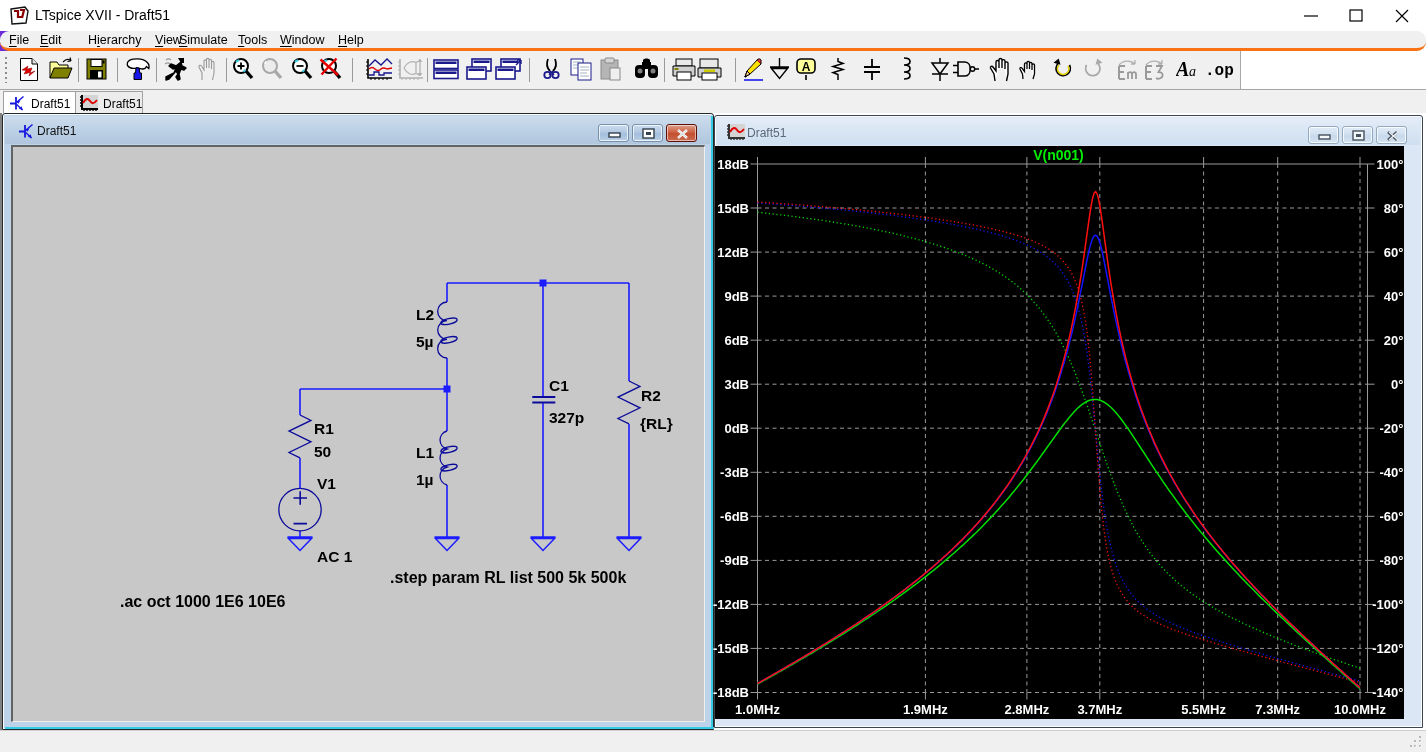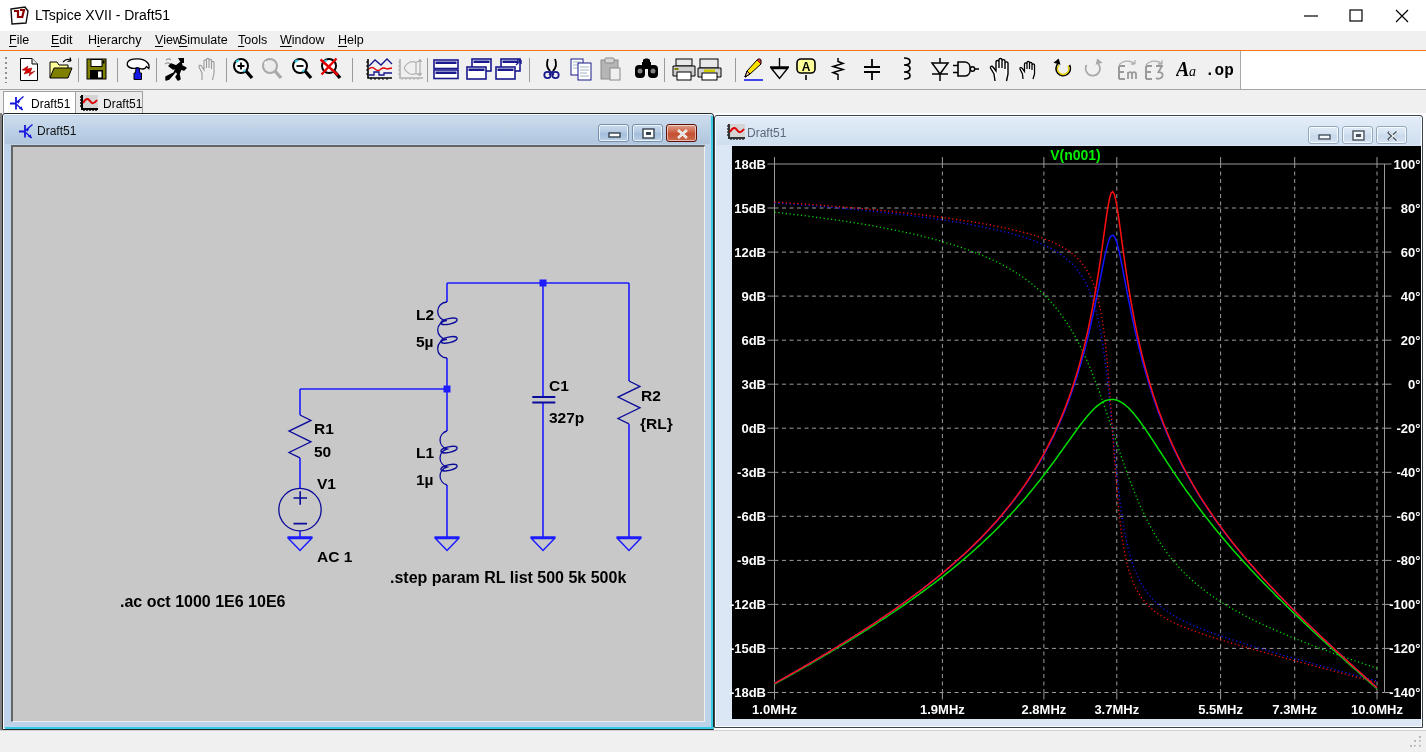--- a/index.html
+++ b/index.html
@@ -11,7 +11,7 @@
 #titlebar .ticon { position:absolute; left:9px; top:6px; }
 #titlebar .ttext { position:absolute; left:35px; top:7px; font-size:14px; color:#000; }
 .wbtn { position:absolute; top:0; width:30px; height:31px; }
-#menubar { position:absolute; left:0; top:31px; width:1426px; height:20px; background:#f0f0f0; font-size:12.5px; color:#000; border-bottom:1px solid #f97316; }
+#menubar { position:absolute; left:0; top:31px; width:1426px; height:20px; background:#f0f0f0; font-size:12.5px; color:#000; border-bottom:3px solid #f97316;border-radius:9px; }
 #menubar span { position:absolute; top:2px; }
 #menubar u { text-decoration:underline; text-underline-offset:2px; }
 #toolbar { position:absolute; left:0; top:51px; width:1426px; height:38px; background:#fff; }

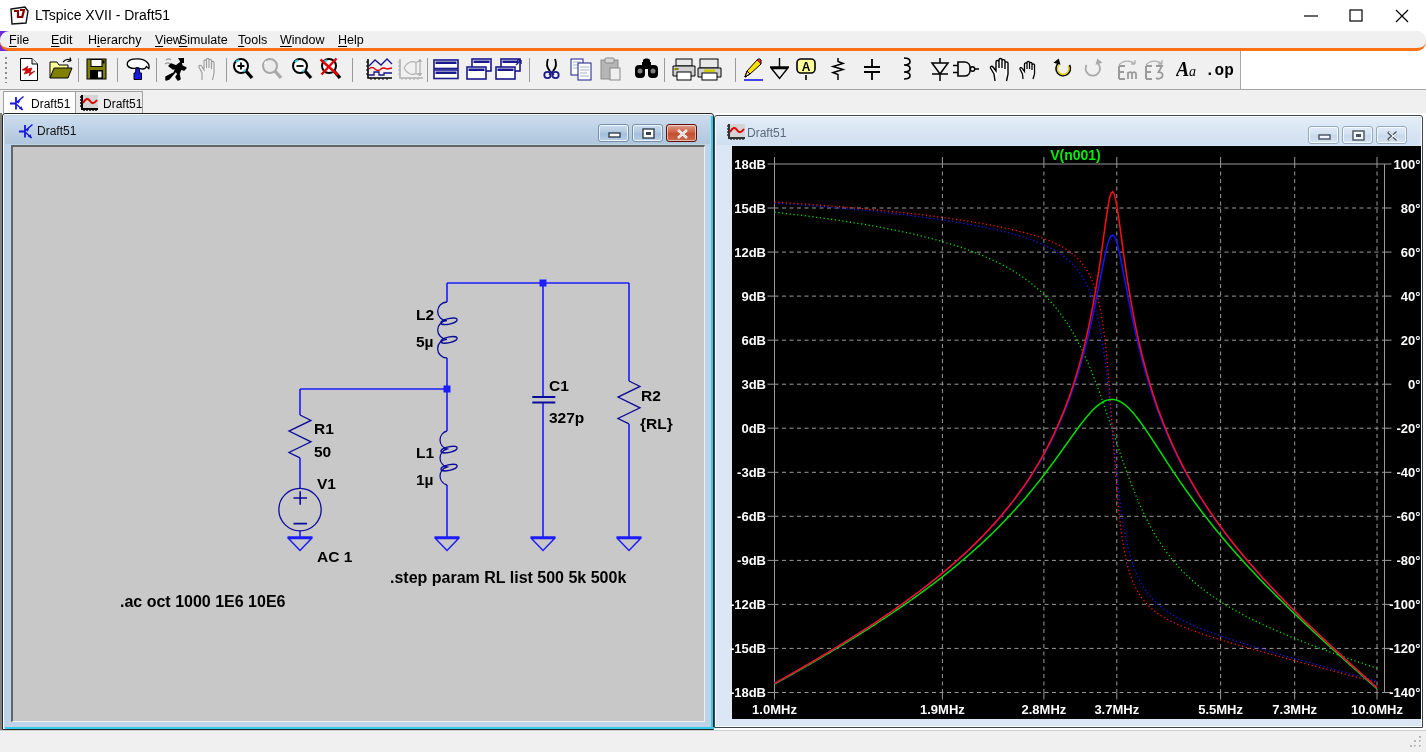--- a/index.html
+++ b/index.html
@@ -78,7 +78,7 @@
 </div>
 <div id="menubar">
   <span style="left:9px"><u>F</u>ile</span>
-  <span style="left:51px"><u>E</u>dit</span>
+  <span style="left:40px"><u>E</u>dit</span>
   <span style="left:88px">H<u>i</u>erarchy</span>
   <span style="left:155px"><u>V</u>iew</span>
   <span style="left:179px"><u>S</u>imulate</span>

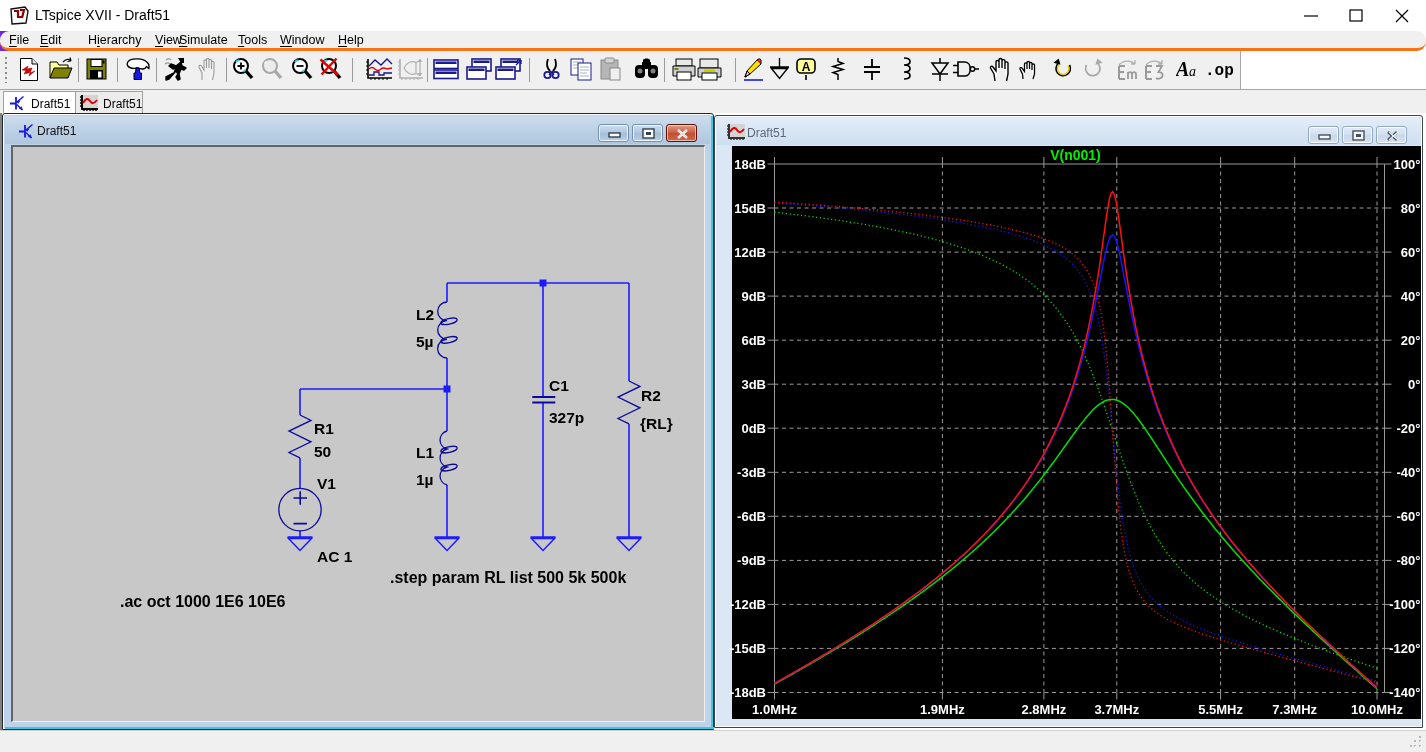--- a/index.html
+++ b/index.html
@@ -48,7 +48,7 @@
   background:linear-gradient(#e4edf8,#d7e4f3 55%,#cfdff0); border-radius:2px 2px 0 0; }
 #win2 .wtitle .wtext { position:absolute; left:30px; top:8px; font-size:12px; color:#5b6a7a; }
 #win2 .plot svg { overflow:visible; }
-#win2 .plot { position:absolute; left:17px; top:30px; width:689px; height:573px; background:#000; }
+#win2 .plot { position:absolute; left:0; top:30px; width:689px; height:573px; background:#000; }
 .mbtns { position:absolute; top:8px; height:18px; }
 .mbtn { position:absolute; top:0; width:31px; height:18px; border-radius:3px; }
 .mbtn.blue { background:linear-gradient(#ccdcee,#b3c9e2 45%,#a3bedc 55%,#b9cfe6); border:1px solid #7591ad; box-shadow:inset 0 0 0 1px rgba(255,255,255,.75); }

